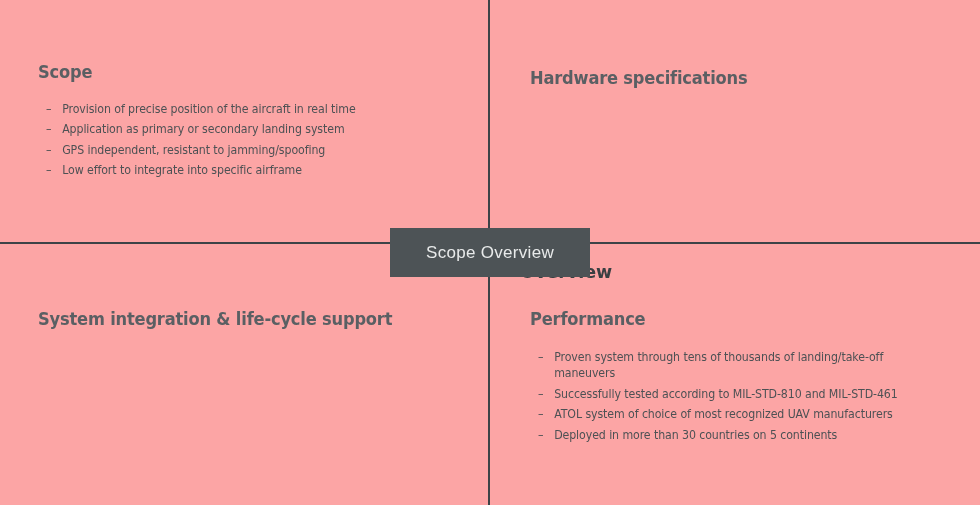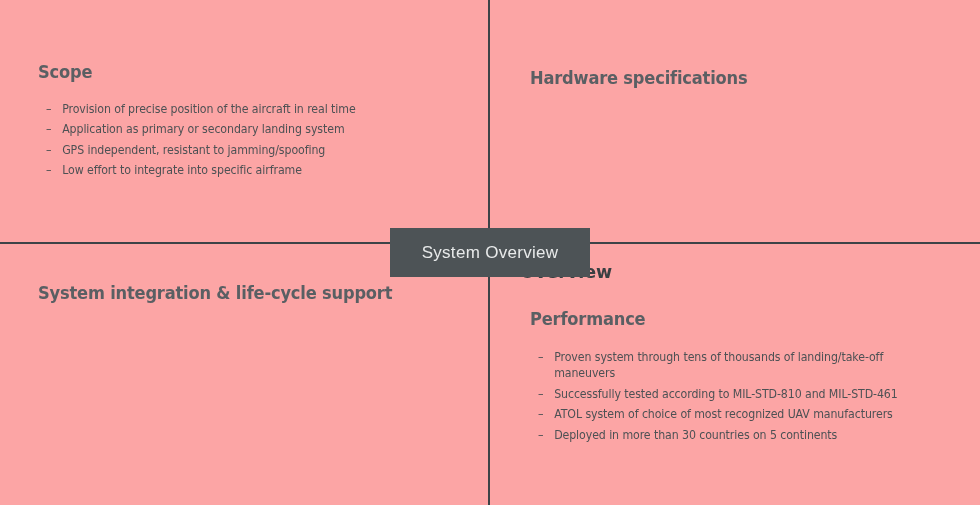--- a/index.html
+++ b/index.html
@@ -159,7 +159,7 @@
   <div class="occluded-fragment">Overview</div>
 
   <div class="center-badge">
-    <span class="center-badge-label">System Overview</span>
+    <span class="center-badge-label">Scope Overview</span>
   </div>
 
 </div>

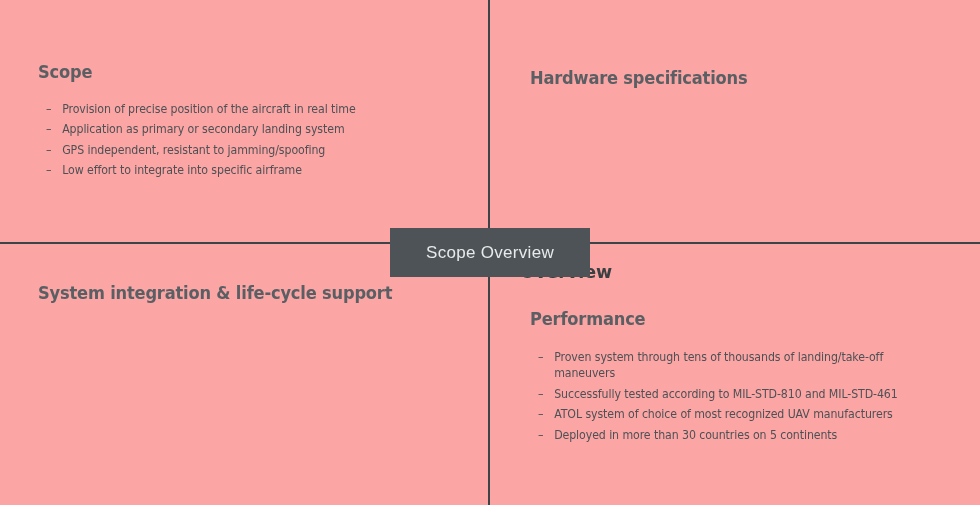--- a/index.html
+++ b/index.html
@@ -46,7 +46,7 @@
   }
   .q-top-left    { left: 0;     top: 0;     width: 488px; height: 242px; padding: 62px 20px 0 38px; }
   .q-top-right   { left: 490px; top: 0;     width: 490px; height: 242px; padding: 68px 26px 0 40px; }
-  .q-bottom-left { left: 0;     top: 244px; width: 488px; height: 261px; padding: 39px 20px 0 38px; border-radius: 24px; }
+  .q-bottom-left { left: 0;     top: 244px; width: 488px; height: 261px; padding: 65px 20px 0 38px; border-radius: 24px; }
   .q-bottom-right{ left: 490px; top: 244px; width: 490px; height: 261px; padding: 65px 40px 0 40px; }
 
   .q-heading {

